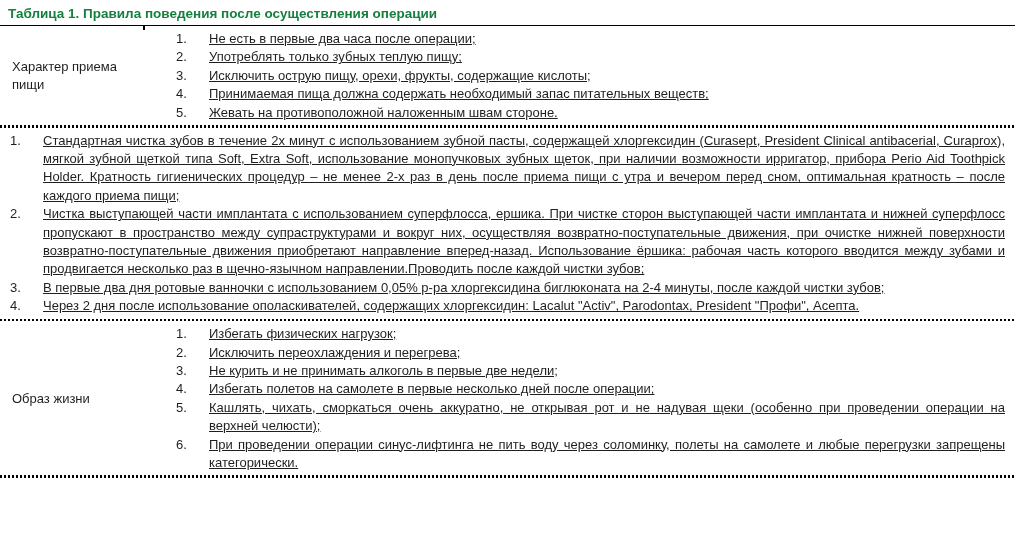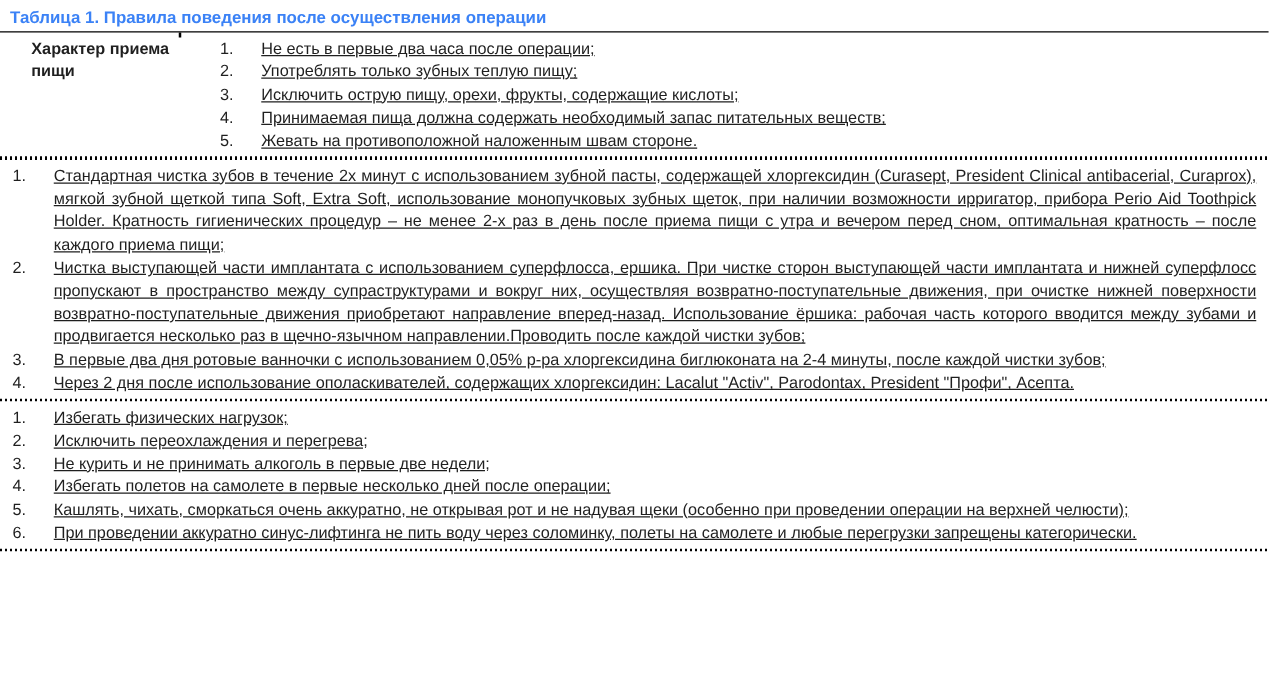--- a/index.html
+++ b/index.html
@@ -17,7 +17,7 @@
   .title {
     font-size: 13.5px;
     font-weight: bold;
-    color: #3b82f6;
+    color: #15803d;
     margin: 0;
     padding: 6px 10px 4px 8px;
     line-height: 15px;

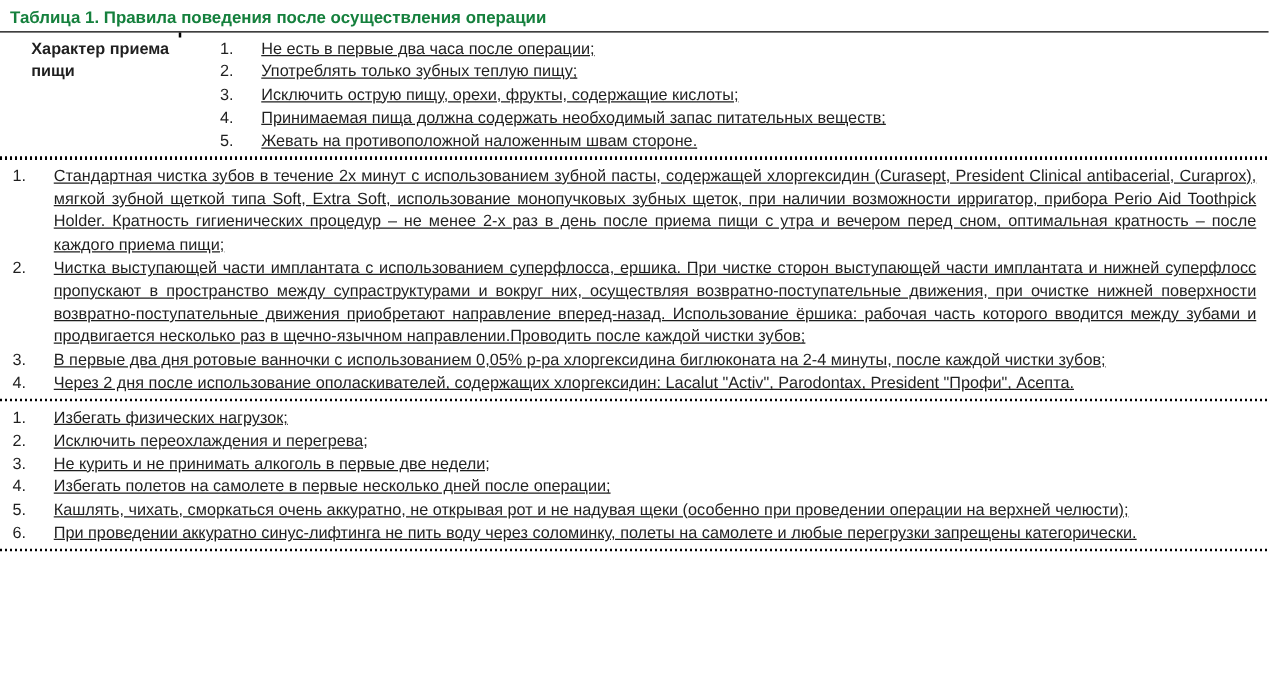--- a/index.html
+++ b/index.html
@@ -41,9 +41,8 @@
     flex: 0 0 166px;
     width: 166px;
     display: flex;
-    align-items: flex-start;
-    padding-left: 25px;
-    font-weight: bold;
+    align-items: center;
+    padding-left: 12px;
   }
   .label {
     font-size: 13px;

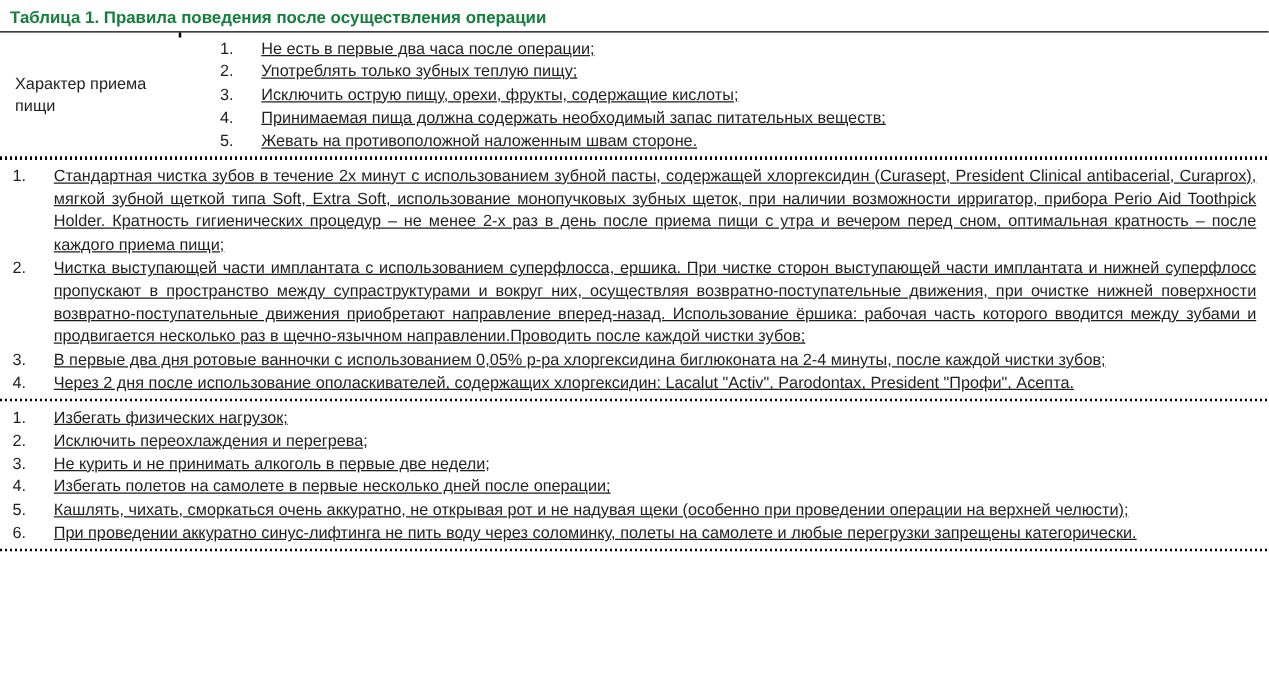--- a/index.html
+++ b/index.html
@@ -139,6 +139,9 @@
   <div class="sep"></div>
 
   <div class="row">
+    <div class="label-cell">
+      <div class="label">Образ жизни</div>
+    </div>
     <div class="items">
   <div class="item">
     <span class="num">1.</span>

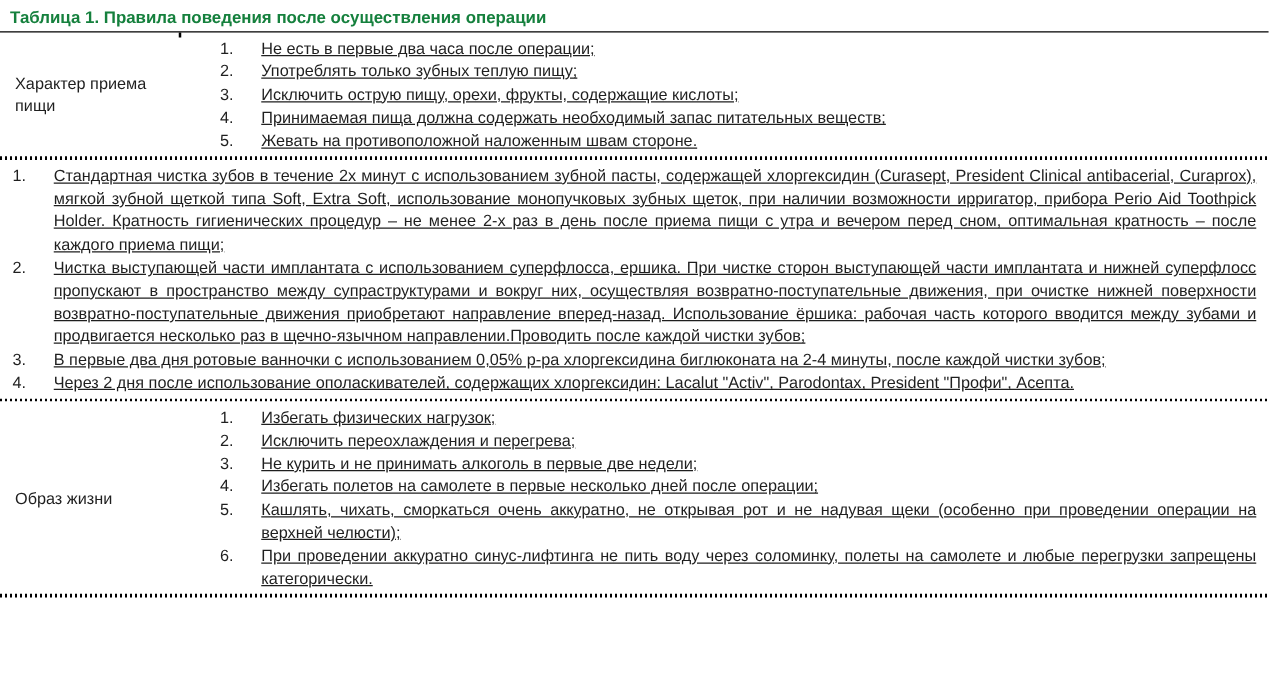--- a/index.html
+++ b/index.html
@@ -170,7 +170,7 @@
 
   <div class="item">
     <span class="num">6.</span>
-    <span class="txt">При проведении аккуратно синус-лифтинга не пить воду через соломинку, полеты на самолете и любые перегрузки запрещены категорически.</span>
+    <span class="txt">При проведении операции синус-лифтинга не пить воду через соломинку, полеты на самолете и любые перегрузки запрещены категорически.</span>
   </div>
 </div>
   </div>

